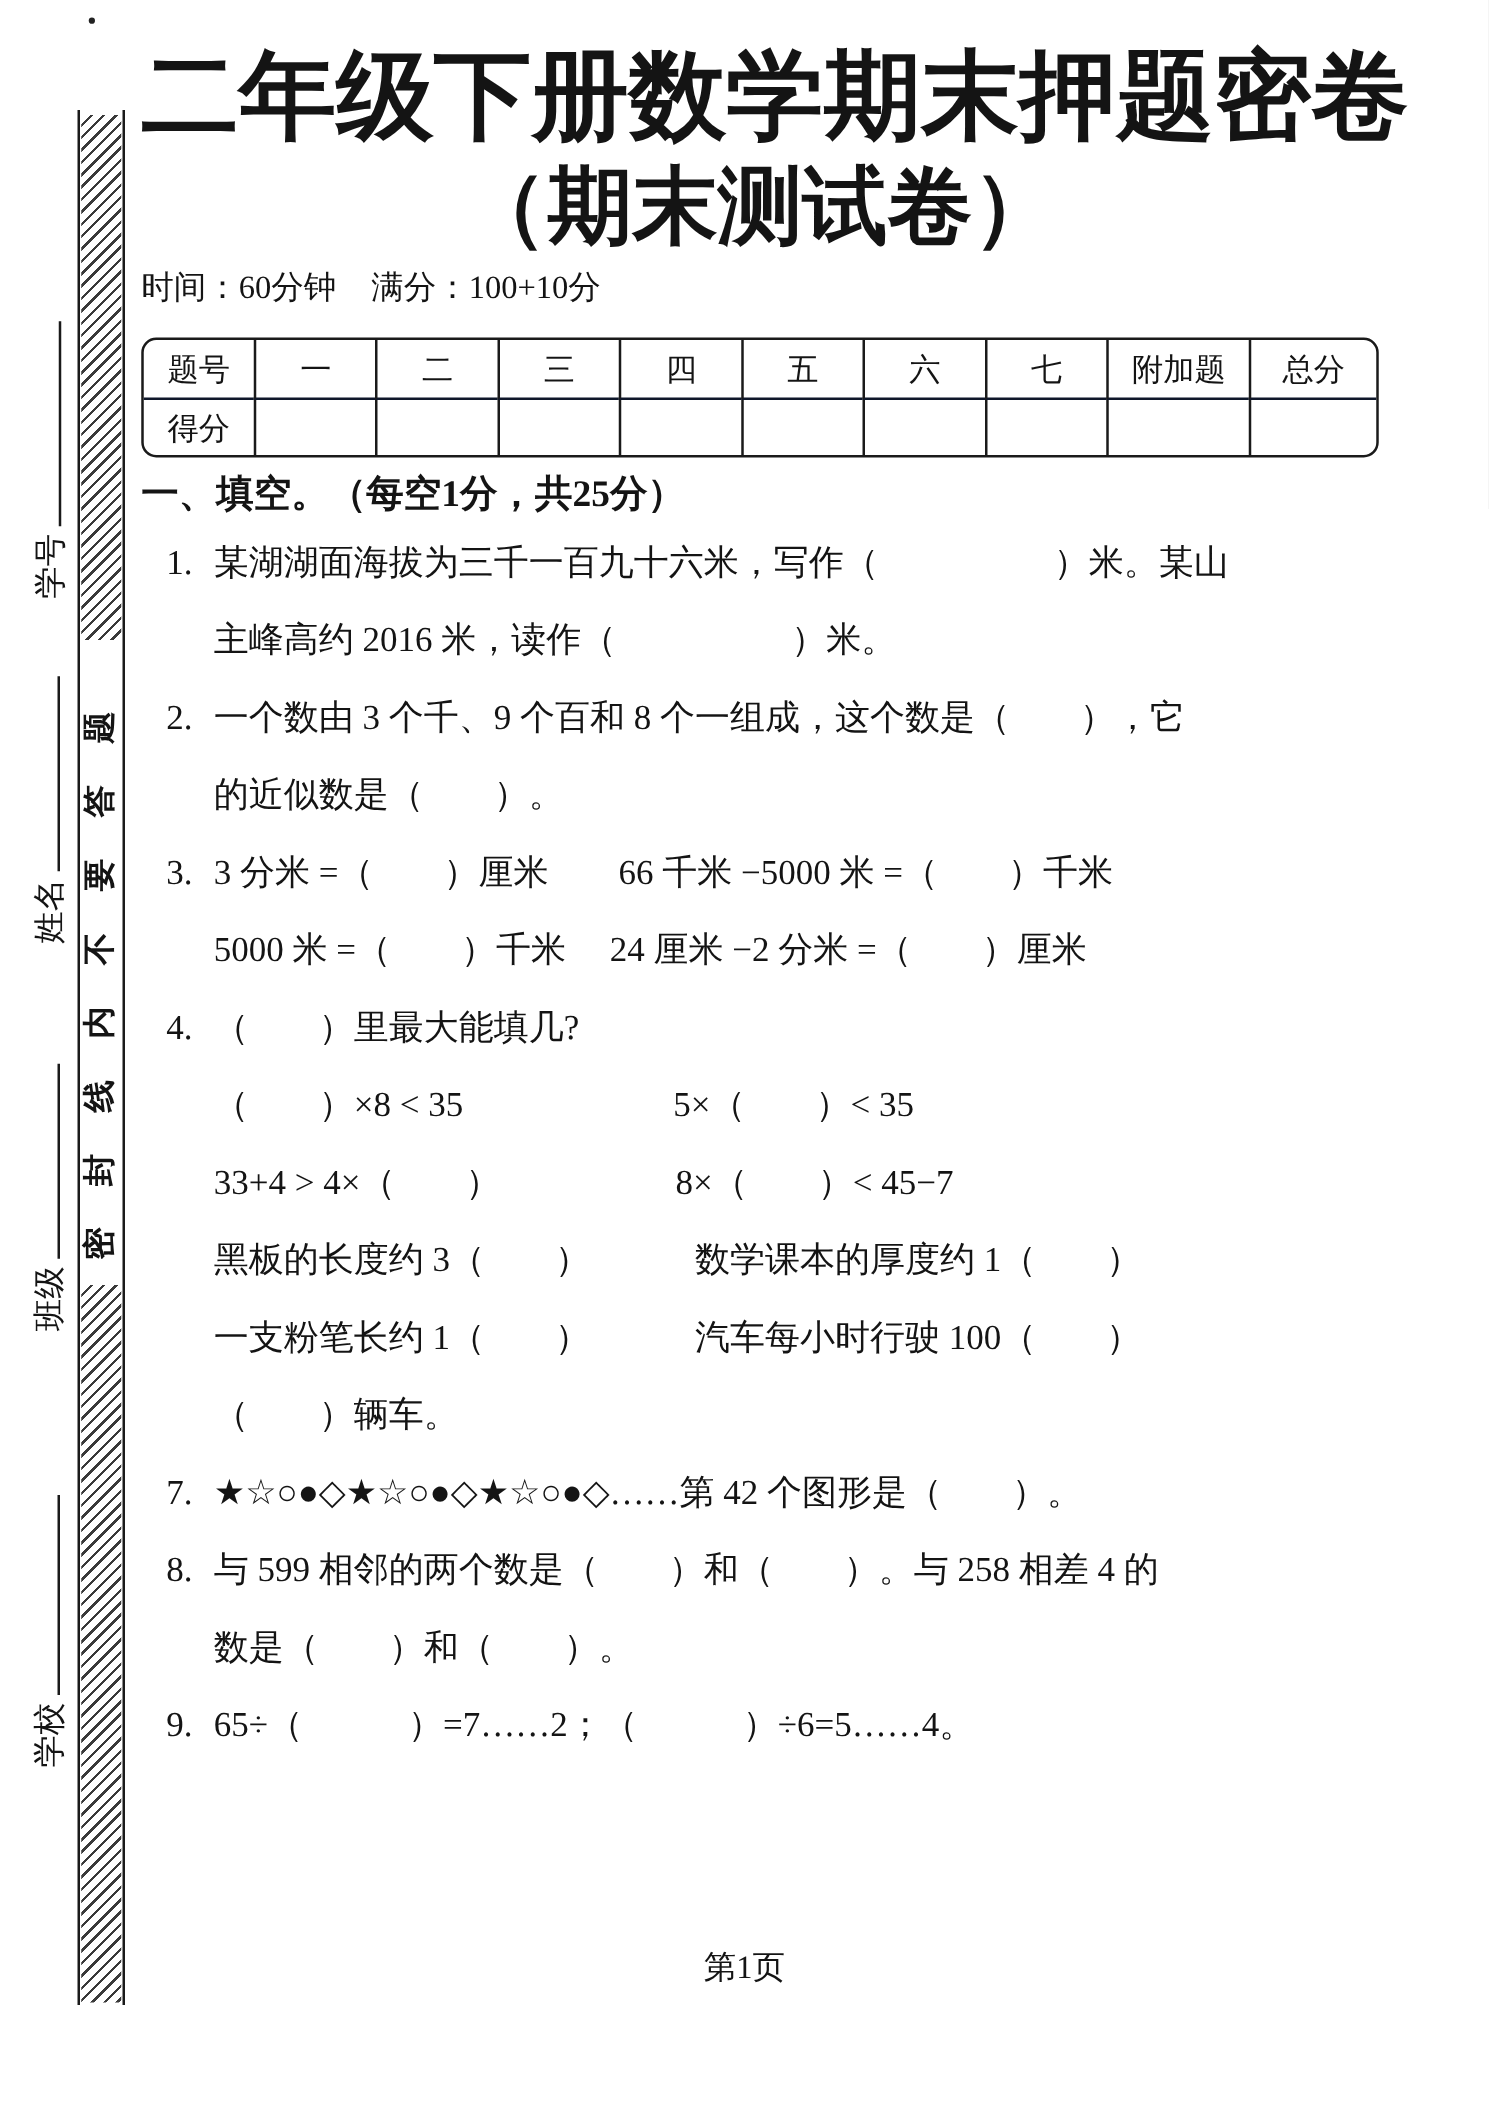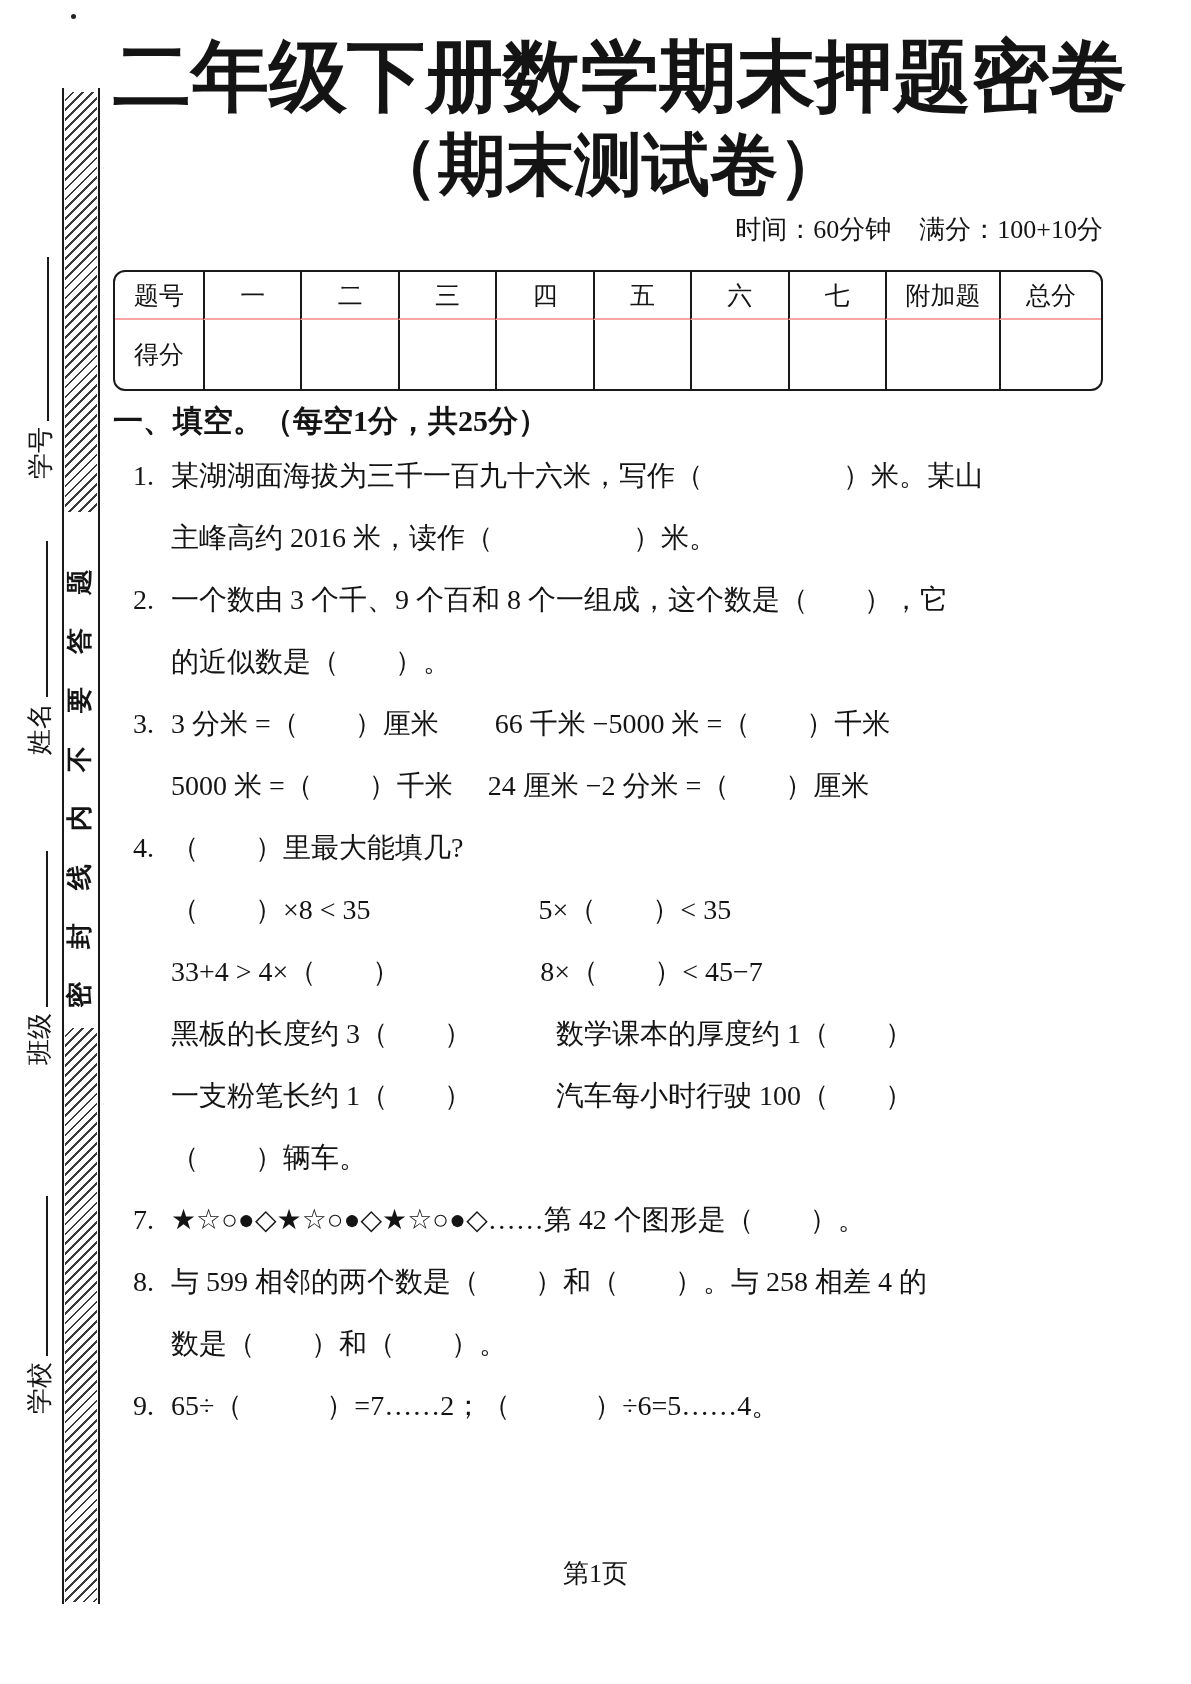--- a/index.html
+++ b/index.html
@@ -40,7 +40,7 @@
   .main { position:absolute; left:113px; top:0; width:990px; padding-top:36px; }
   .title { margin:0; font-size:78px; line-height:82px; font-weight:bold; text-align:center; white-space:nowrap; }
   .subtitle { margin:20px 0 0; font-size:68px; line-height:54px; font-weight:bold; text-align:center; }
-  .meta { margin-top:22px; font-size:26px; line-height:32px; text-align:right; }
+  .meta { margin-top:22px; font-size:26px; line-height:32px; text-align:left; }
   .meta .sep { display:inline-block; width:28px; }
 
   .score-table {

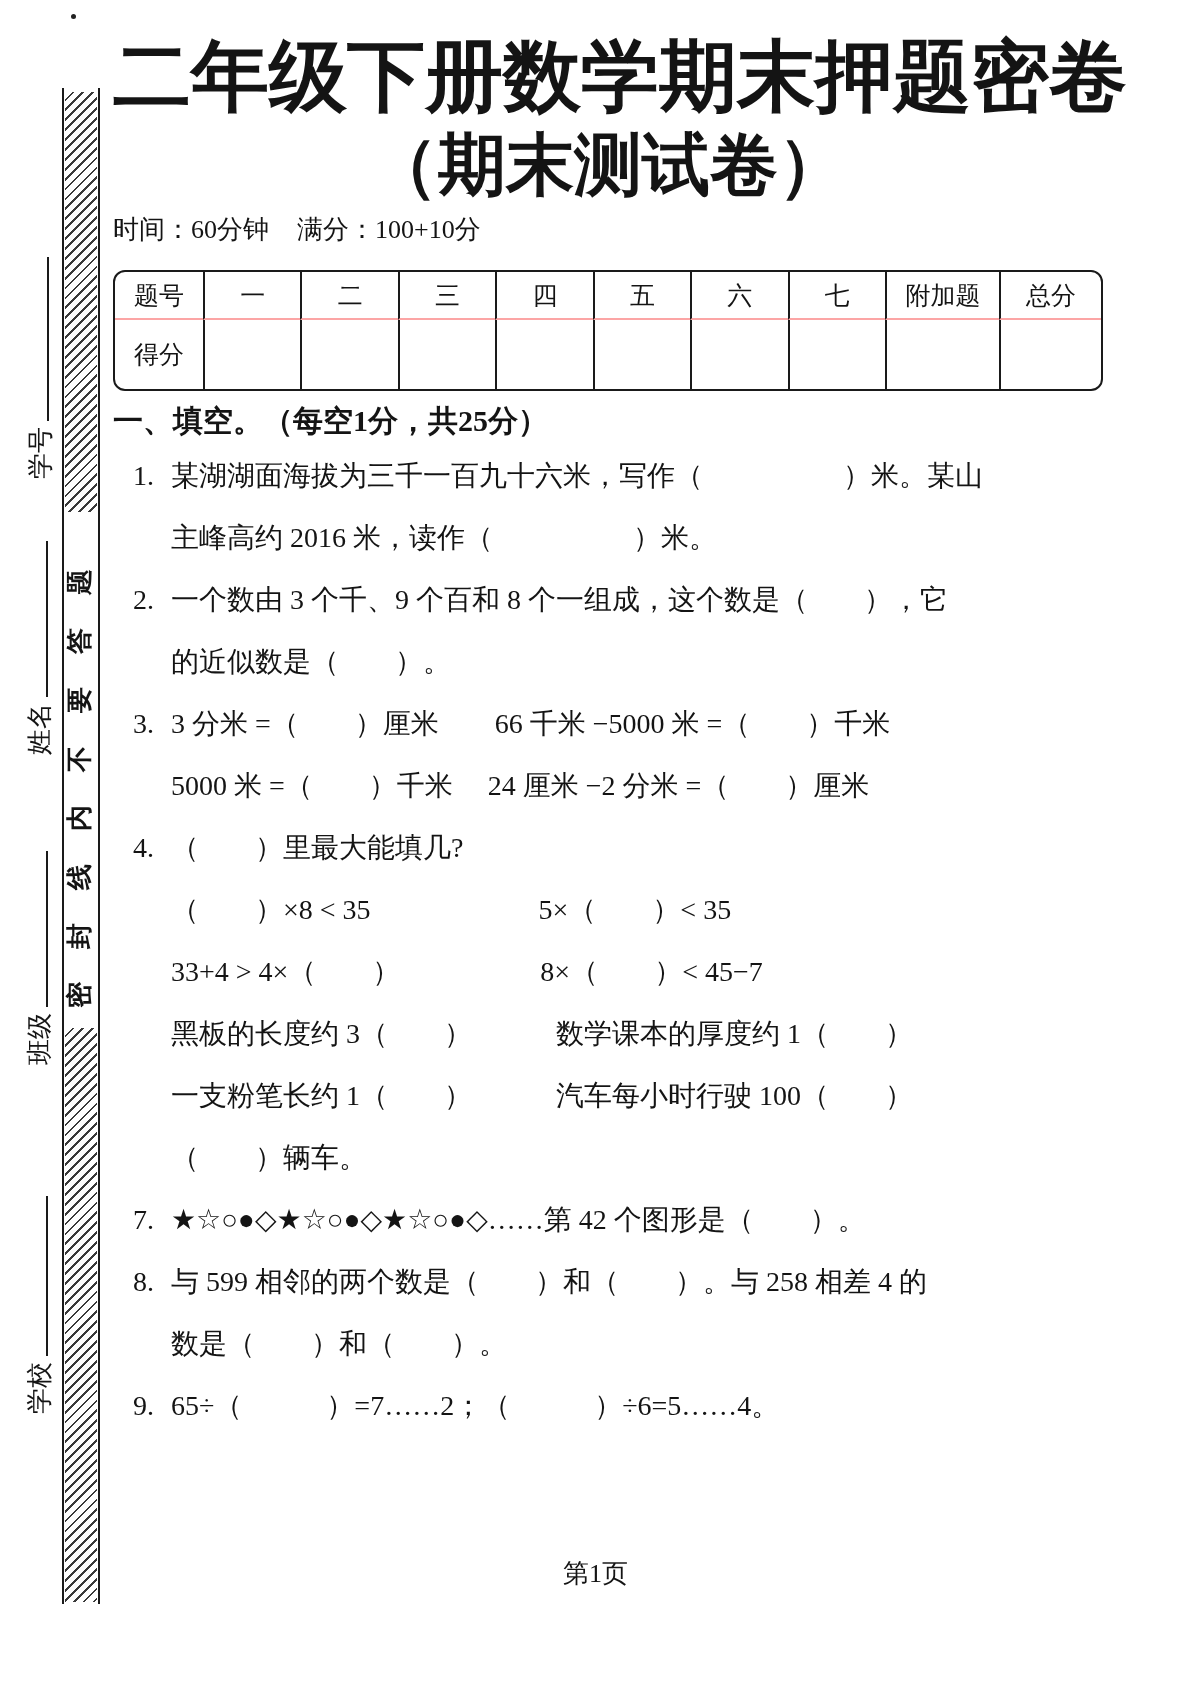--- a/index.html
+++ b/index.html
@@ -51,7 +51,7 @@
   .score-table th:first-child, .score-table td:first-child { border-left:none; width:88px; }
   .score-table th:nth-child(9) { width:112px; }
   .score-table th:nth-child(10){ width:100px; }
-  .score-table thead th { height:46px; border-bottom:2px solid #fca5a5; }
+  .score-table thead th { height:46px; border-bottom:2px solid #0f172a; }
   .score-table tbody td { height:69px; }
 
   .section-heading { margin-top:12px; font-size:30px; line-height:36px; font-weight:bold; }

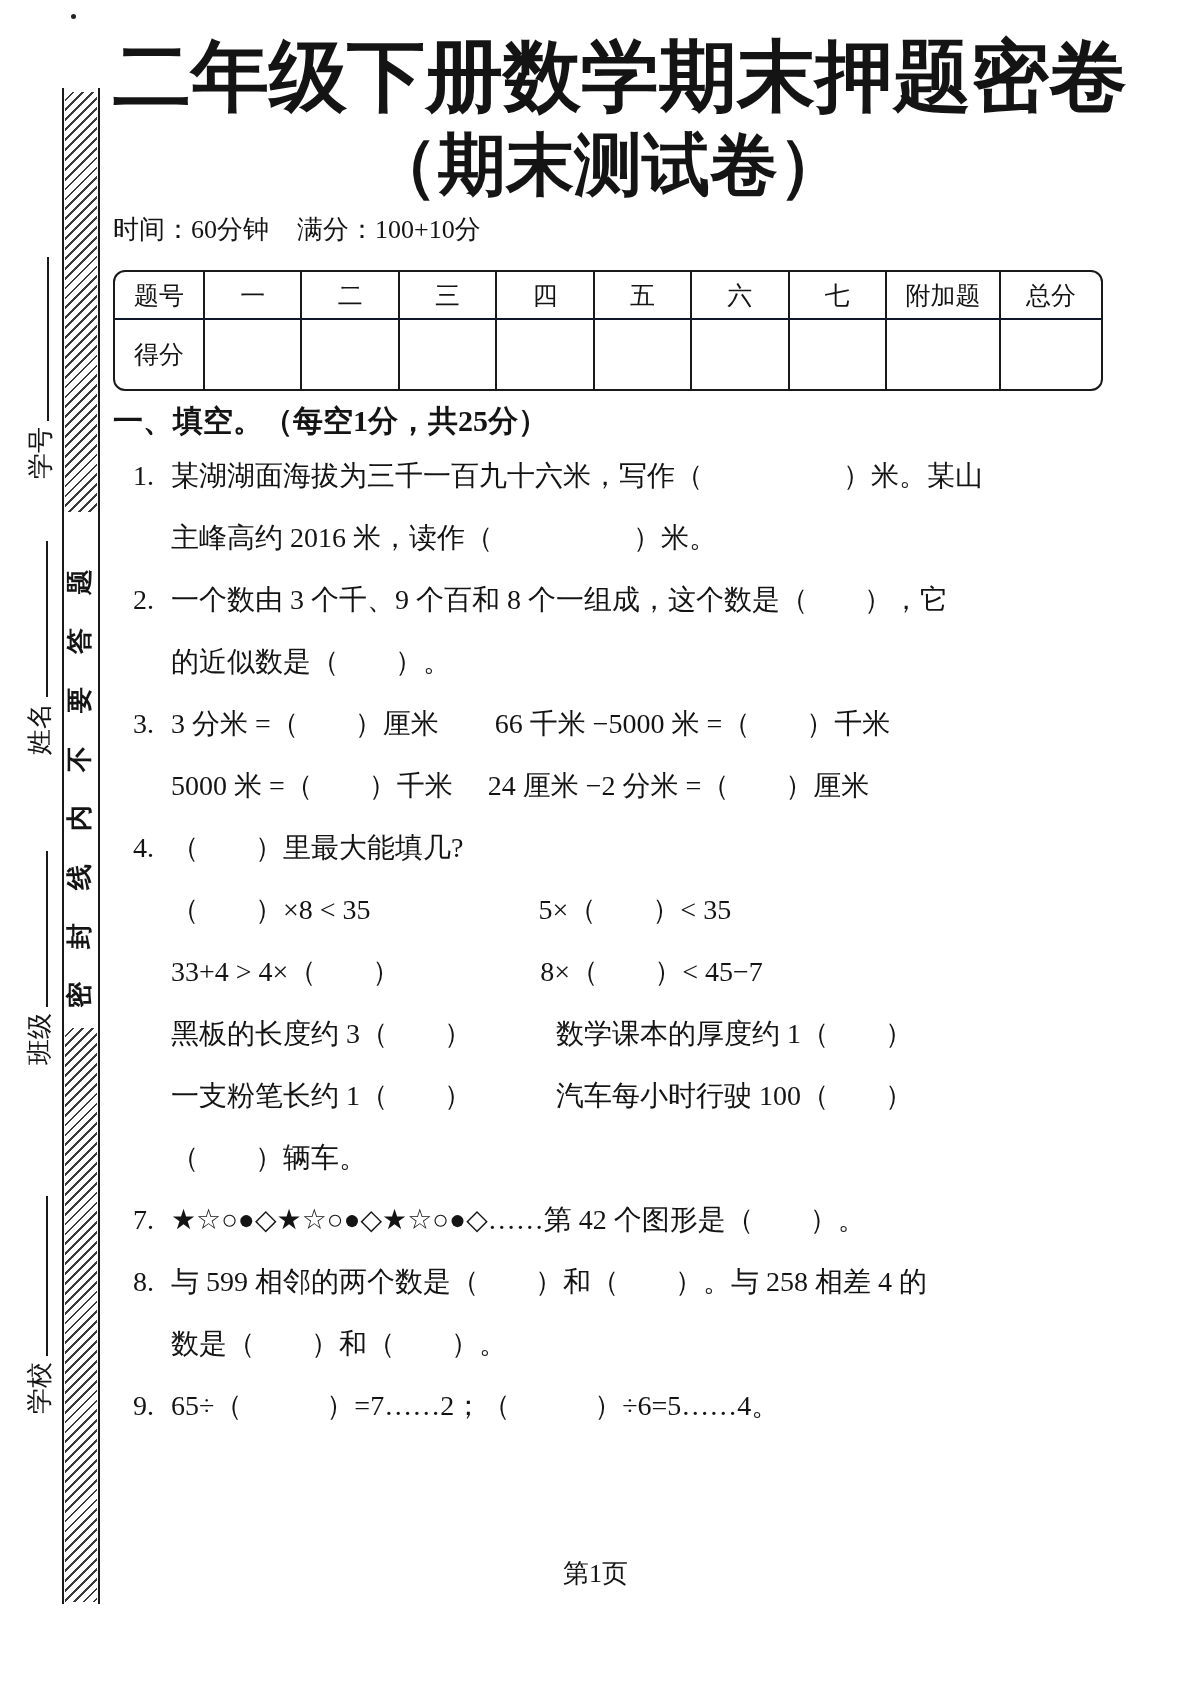--- a/index.html
+++ b/index.html
@@ -52,7 +52,7 @@
   .score-table th:nth-child(9) { width:112px; }
   .score-table th:nth-child(10){ width:100px; }
   .score-table thead th { height:46px; border-bottom:2px solid #0f172a; }
-  .score-table tbody td { height:69px; }
+  .score-table tbody td { height:44px; }
 
   .section-heading { margin-top:12px; font-size:30px; line-height:36px; font-weight:bold; }
 

